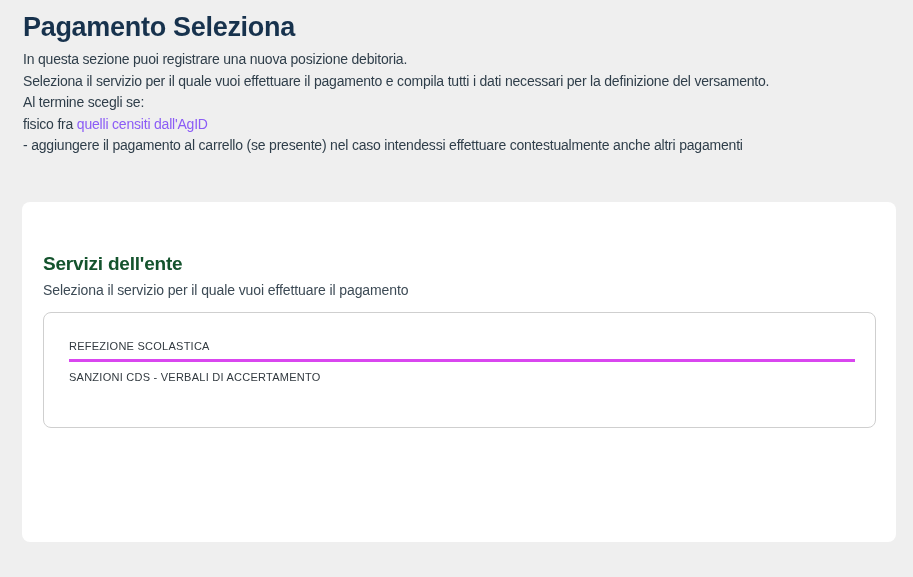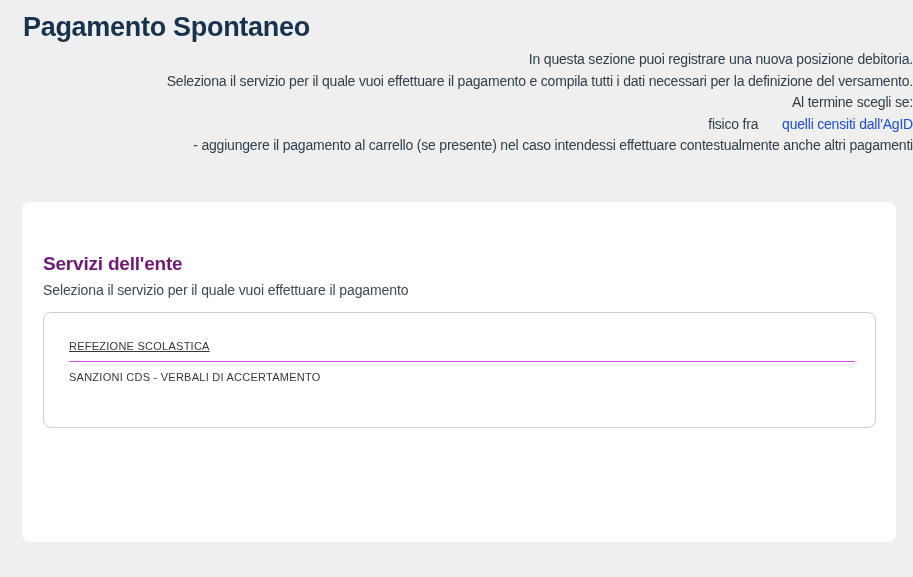--- a/index.html
+++ b/index.html
@@ -96,7 +96,7 @@
 <div>
 
   <header class="page-header">
-    <h1 class="page-title">Pagamento Spontaneo</h1>
+    <h1 class="page-title">Pagamento Seleziona</h1>
   </header>
 
   <div class="intro">

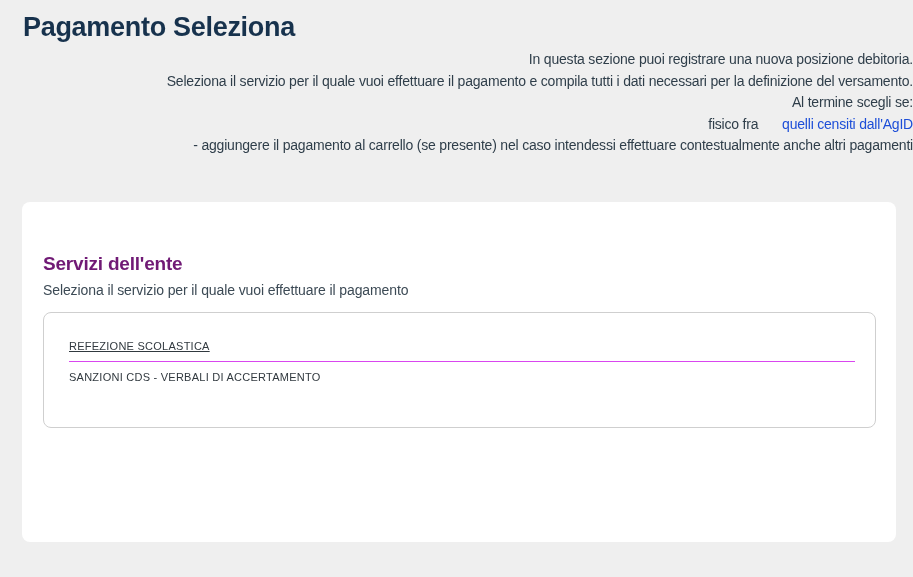--- a/index.html
+++ b/index.html
@@ -35,7 +35,6 @@
     line-height: 21.5px;
     letter-spacing: -0.2px;
     color: #2f3e4a;
-    text-align: right;
   }
   .agid-link {
     color: #1d4ed8;

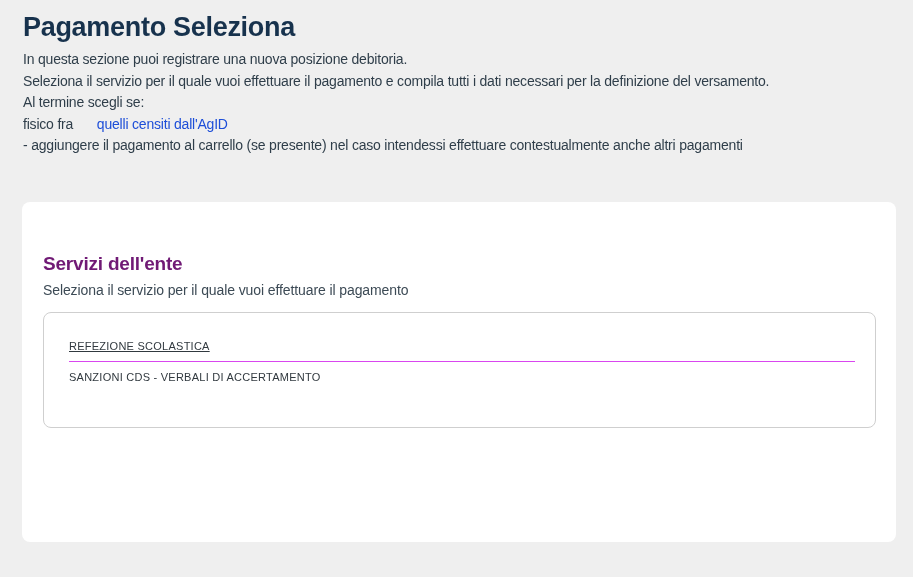--- a/index.html
+++ b/index.html
@@ -37,10 +37,9 @@
     color: #2f3e4a;
   }
   .agid-link {
-    color: #1d4ed8;
+    color: #8b5cf6;
     text-decoration: none;
     cursor: pointer;
-    margin-left: 20px;
   }
   .services-card {
     margin: 45px 17px 0 22px;

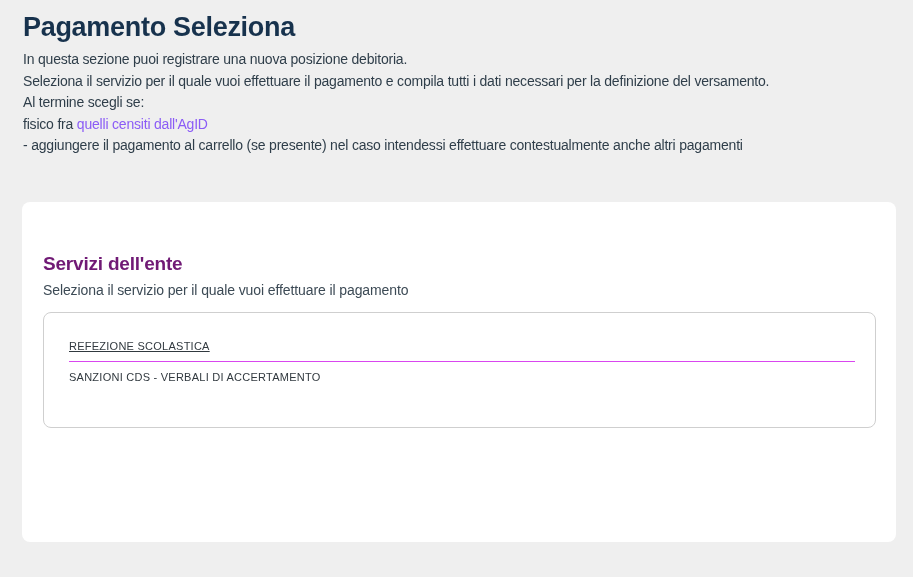--- a/index.html
+++ b/index.html
@@ -55,7 +55,7 @@
     line-height: 23px;
     font-weight: 700;
     letter-spacing: -0.2px;
-    color: #701a75;
+    color: #14532d;
   }
   .services-subheading {
     margin: 6px 0 0 0;

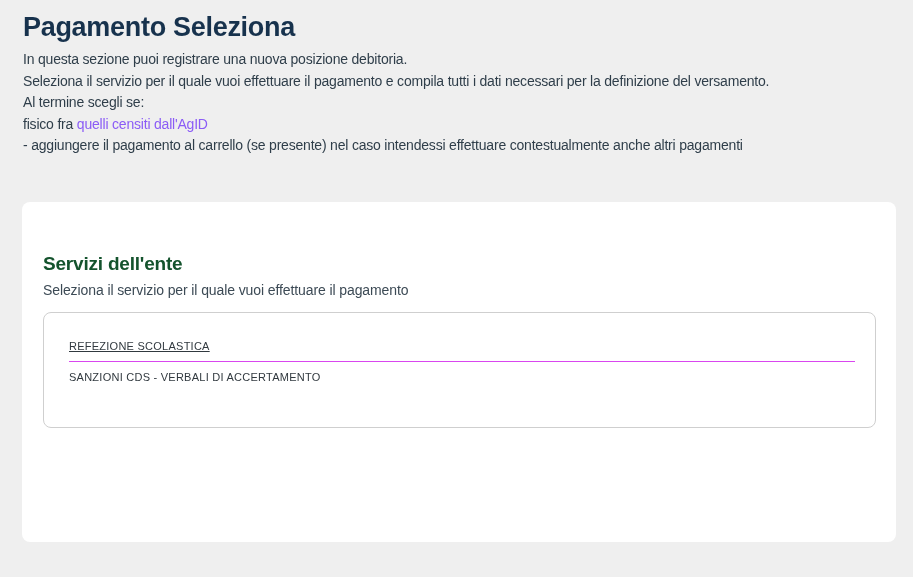--- a/index.html
+++ b/index.html
@@ -84,8 +84,7 @@
     overflow: hidden;
   }
   .service-item:not(:last-child) {
-    border-bottom: 1px solid #d946ef;
-    text-decoration: underline;
+    border-bottom: 3px solid #d946ef;
   }
 </style>
 </head>

